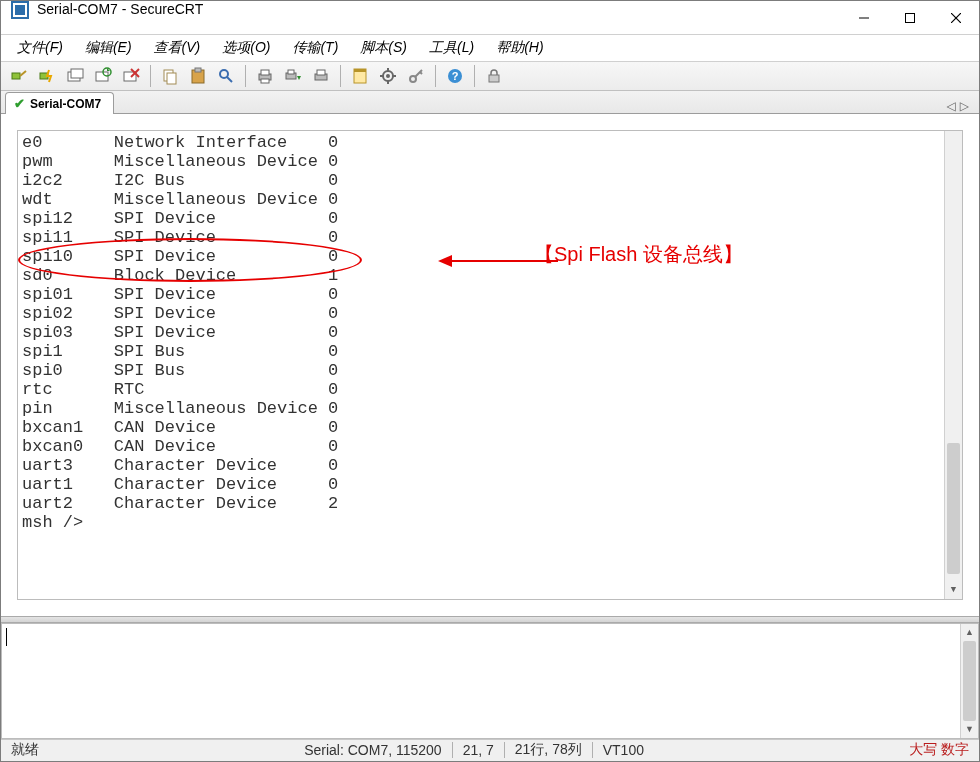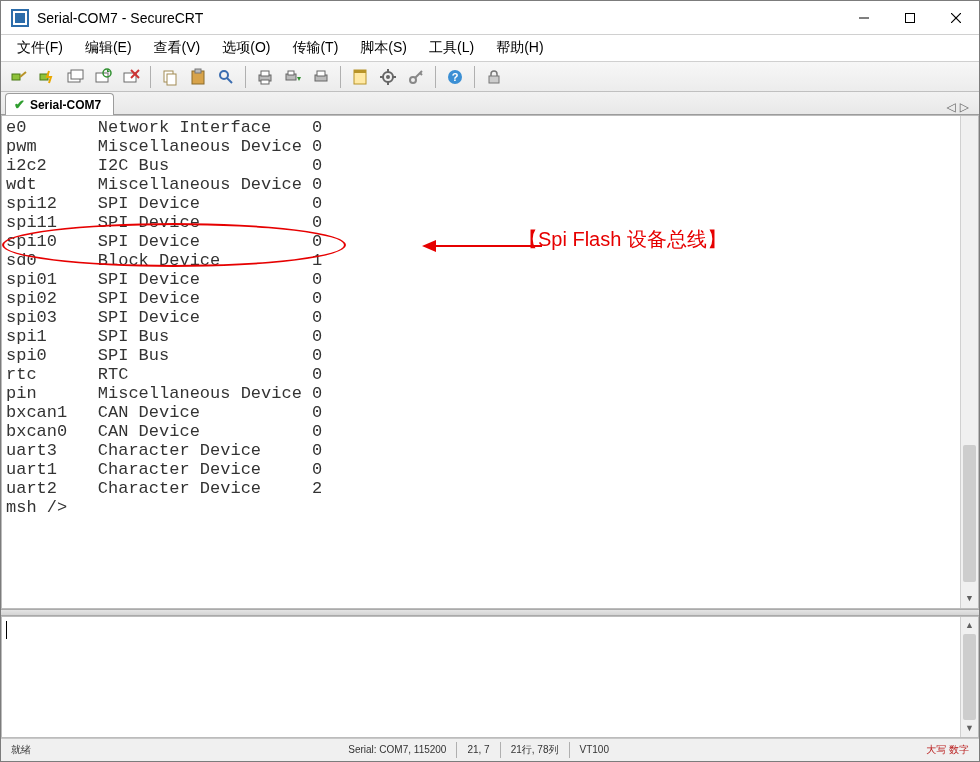--- a/index.html
+++ b/index.html
@@ -4,7 +4,7 @@
 <style>
   html,body{margin:0;padding:0;font-family:"Microsoft YaHei","Segoe UI",Tahoma,sans-serif;font-size:12px;background:#fff;color:#000;}
   .window{width:980px;height:762px;border:1px solid #7c7c7c;box-sizing:border-box;position:relative;display:flex;flex-direction:column;background:#fff;}
-  .titlebar{height:34px;display:flex;align-items:center;border-bottom:1px solid #d0d0d0;background:#fff;}
+  .titlebar{height:34px;display:flex;border-bottom:1px solid #d0d0d0;background:#fff;}
   .titlebar .app-icon{width:18px;height:18px;margin:0 8px 0 10px;display:flex;align-items:center;justify-content:center;}
   .titlebar .title{flex:0 0 auto;font-size:14px;color:#000;}
   .titlebar .spacer{flex:1 1 auto;}

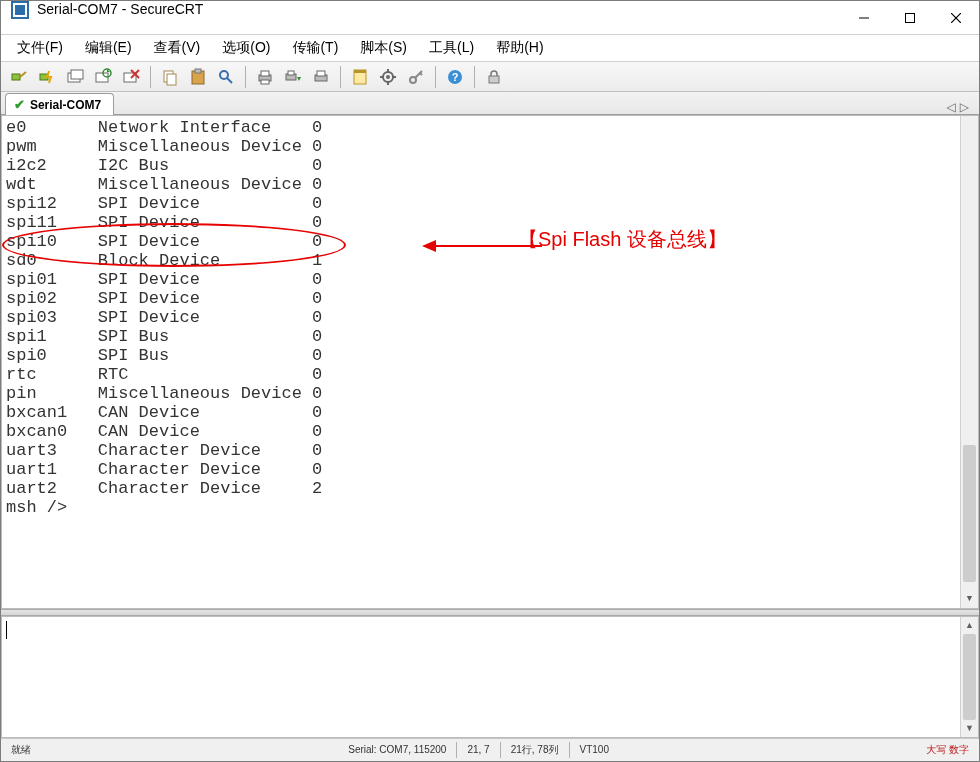--- a/index.html
+++ b/index.html
@@ -9,7 +9,7 @@
   .titlebar .title{flex:0 0 auto;font-size:14px;color:#000;}
   .titlebar .spacer{flex:1 1 auto;}
   .winbtn{width:46px;height:33px;display:flex;align-items:center;justify-content:center;font-size:10px;color:#000;}
-  .menubar{height:30px;display:flex;align-items:flex-end;padding:0 6px;border-bottom:1px solid #d0d0d0;font-size:14px; gap:2px;}
+  .menubar{height:30px;display:flex;align-items:flex-end;padding:0 6px;border-bottom:1px solid #d0d0d0;font-size:14px; gap:2px;font-style:italic;}
   .menuitem{padding:4px 10px;border-radius:2px;}
   .toolbar{height:34px;display:flex;align-items:center;padding:0 4px;border-bottom:1px solid #c0c0c0;background:linear-gradient(#f7f7f7,#ececec);gap:0;}
   .tbtn{width:26px;height:26px;display:flex;align-items:center;justify-content:center;margin:0 1px;border-radius:2px;}

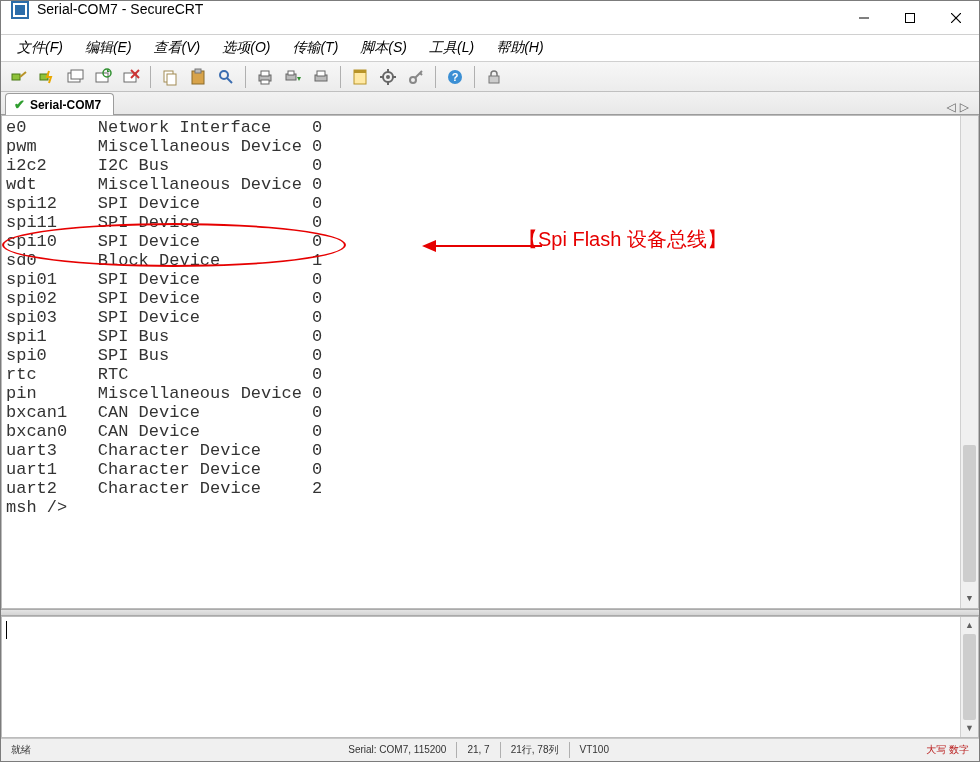--- a/index.html
+++ b/index.html
@@ -20,7 +20,7 @@
   .tabnav{margin-left:auto;display:flex;gap:4px;padding-right:6px;color:#666;}
   .tabnav span{cursor:pointer;}
   .terminal-area{flex:1 1 auto;display:flex;flex-direction:column;min-height:0;}
-  .terminal{flex:1 1 auto;overflow:auto;background:#fff;font-family:"Consolas","Courier New",monospace;font-size:17px;line-height:19px;color:#333;padding:2px 2px 2px 4px;white-space:pre;position:relative;border:1px solid #bcbcbc;margin:0;}
+  .terminal{flex:1 1 auto;overflow:auto;background:#fff;font-family:"Consolas","Courier New",monospace;font-size:17px;line-height:19px;color:#333;padding:2px 2px 2px 4px;white-space:pre;position:relative;border:1px solid #bcbcbc;margin:16px;}
   .terminal .row{display:block;}
   .annot-circle{position:absolute;border:2px solid #e60000;border-radius:50%;pointer-events:none;}
   .annot-arrow{position:absolute;pointer-events:none;}

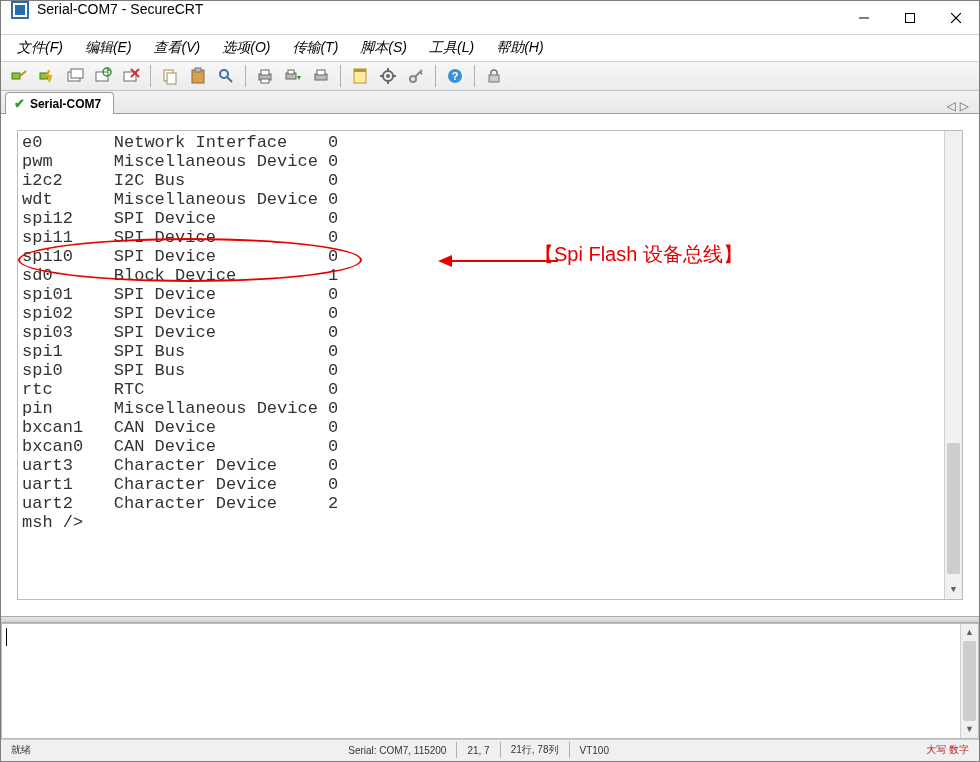--- a/index.html
+++ b/index.html
@@ -29,7 +29,7 @@
   .inputpane{height:140px;border:1px solid #bcbcbc;margin:0;background:#fff;position:relative;}
   .inputpane .caret{position:absolute;left:4px;top:4px;width:1px;height:18px;background:#000;animation:blink 1s step-end infinite;}
   @keyframes blink{50%{opacity:0}}
-  .statusbar{height:26px;display:flex;align-items:center;background:#f0f0f0;border-top:1px solid #c8c8c8;font-size:10px;color:#333;justify-content:flex-end;}
+  .statusbar{height:26px;display:flex;align-items:center;background:#f0f0f0;border-top:1px solid #c8c8c8;font-size:14px;color:#333;}
   .statusbar .cell{padding:0 10px;height:100%;display:flex;align-items:center;}
   .statusbar .divider{width:1px;height:16px;background:#b0b0b0;}
   .statusbar .spacer{flex:1;}

